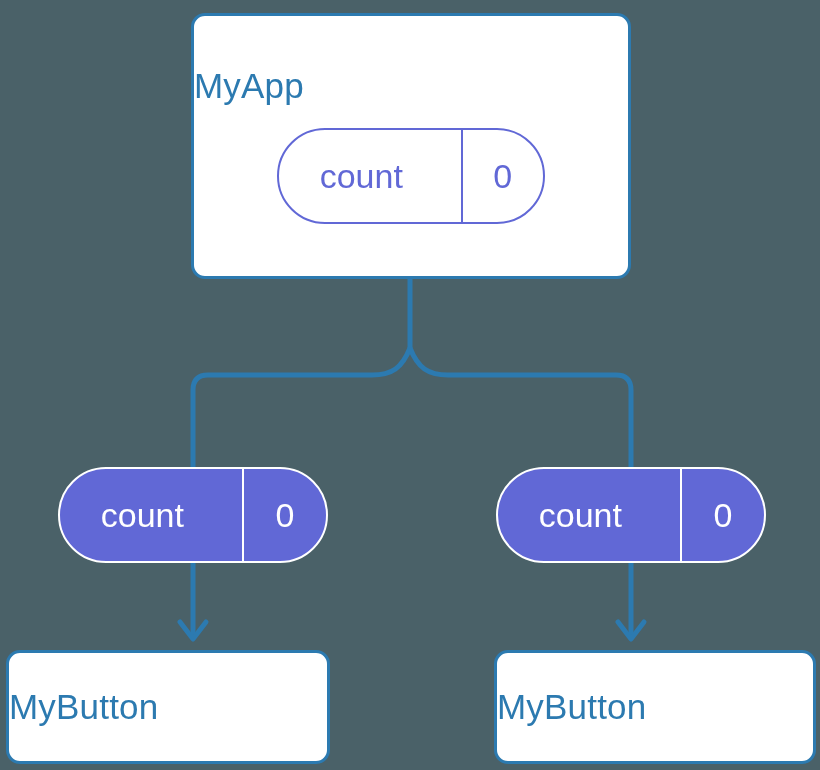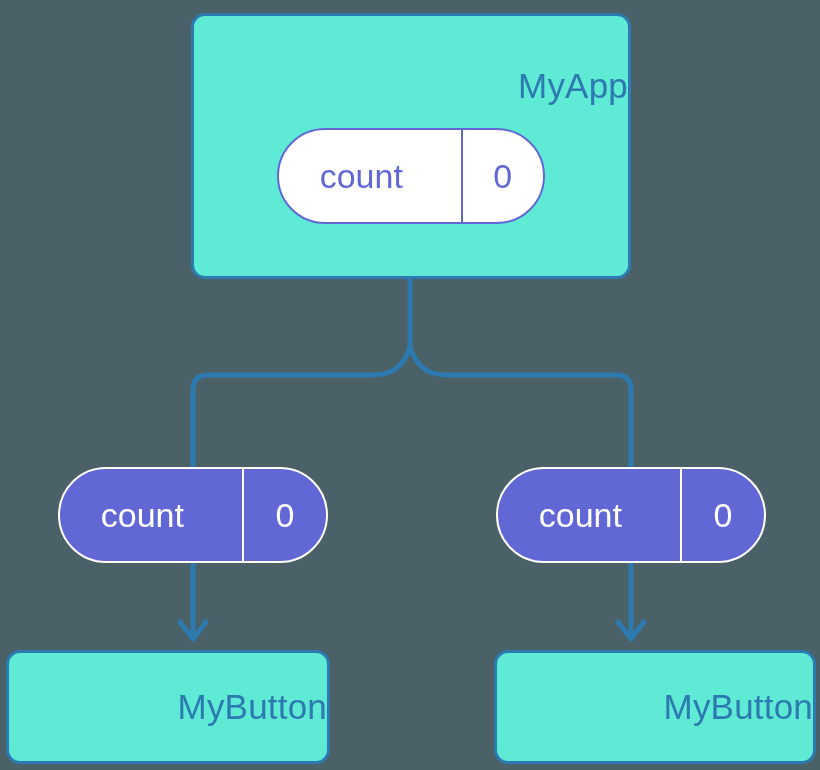--- a/index.html
+++ b/index.html
@@ -32,13 +32,13 @@
   
   .card {
     position: absolute;
-    background: #5eead4;
+    background: #ffffff;
     border: 3px solid #2c7ab0;
     border-radius: 14px;
     box-sizing: border-box;
     display: flex;
     flex-direction: column;
-    align-items: flex-end;
+    align-items: flex-start;
   }
   .card-title {
     color: #2c7ab0;

